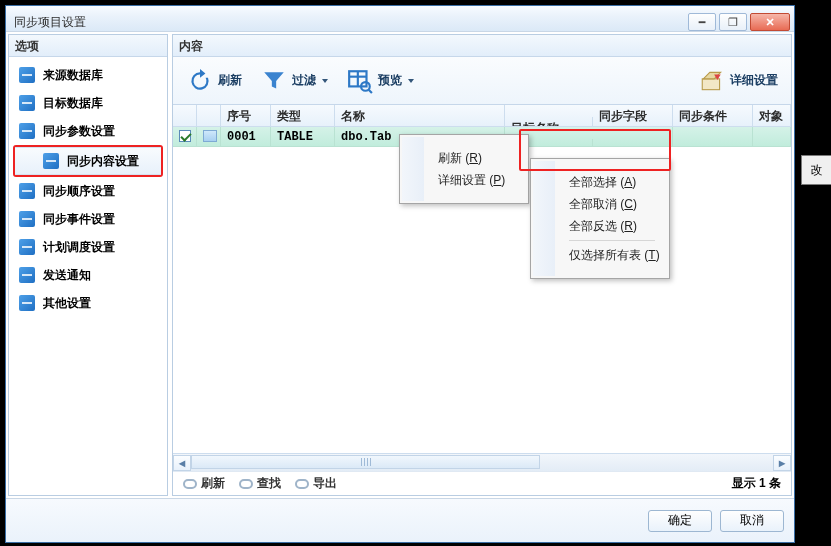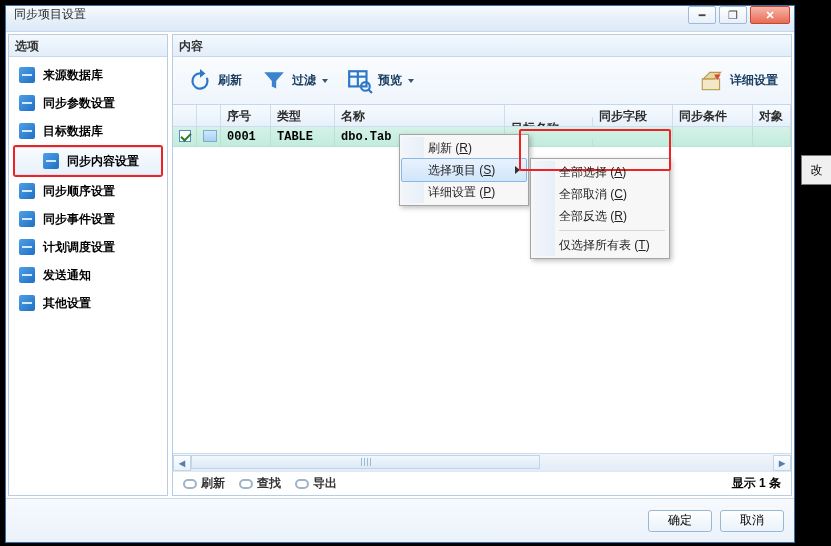--- a/index.html
+++ b/index.html
@@ -29,7 +29,7 @@
     background: linear-gradient(to bottom, #f8fbff 0%, #eaf2fb 40%, #dbe9f7 100%);
     border-bottom: 1px solid #c9d7e6;
     display: flex;
-    align-items: flex-start;
+    align-items: flex-end;
     padding: 0 4px 0 8px;
   }
   .titlebar .title { flex: 1; color: #2b2b2b; }

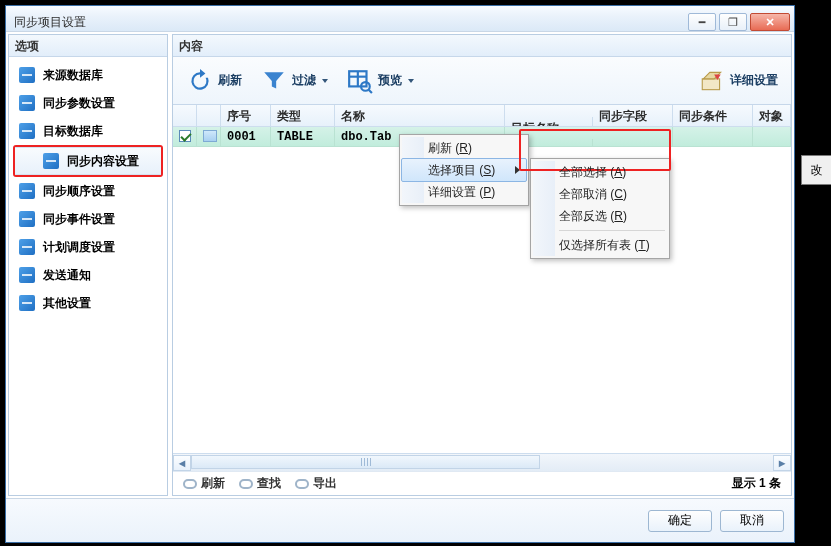--- a/index.html
+++ b/index.html
@@ -330,11 +330,11 @@
         </div>
         <div class="sidebar-item">
           <span class="sb-icon"></span>
+          <span>目标数据库</span>
+        </div>
+        <div class="sidebar-item">
+          <span class="sb-icon"></span>
           <span>同步参数设置</span>
-        </div>
-        <div class="sidebar-item">
-          <span class="sb-icon"></span>
-          <span>目标数据库</span>
         </div>
 
         <div class="red-box">

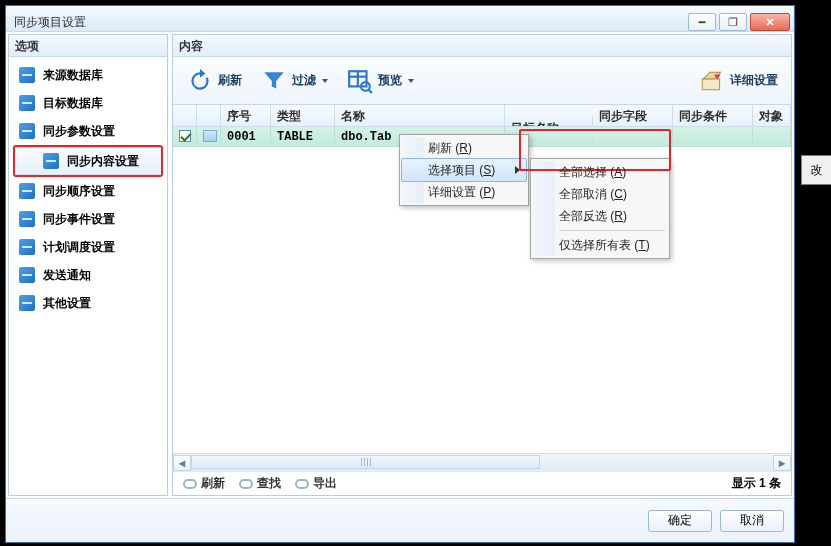--- a/index.html
+++ b/index.html
@@ -255,7 +255,7 @@
     background:#f7f7f7;
     border:1px solid #a5a5a5;
     box-shadow: 2px 2px 5px rgba(0,0,0,.25);
-    padding:2px;
+    padding:12px;
     z-index:50;
   }
   .ctxmenu .mi{

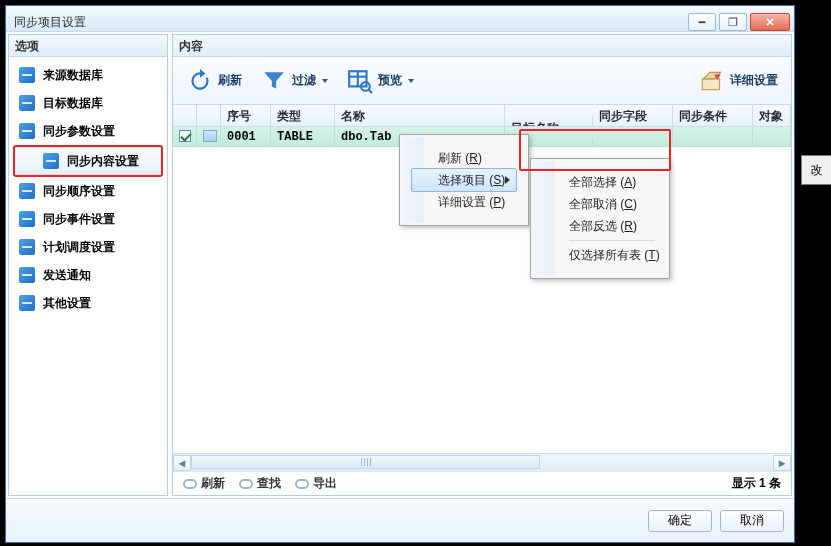--- a/index.html
+++ b/index.html
@@ -487,10 +487,6 @@
     <div class="mi">
       <span><span>刷新</span> (<span class="sc">R</span>)</span>
     </div>
-    <div class="mi selected">
-      <span><span>选择项目</span> (<span class="sc">S</span>)</span>
-      <span class="arrow"></span>
-    </div>
     <div class="mi">
       <span><span>详细设置</span> (<span class="sc">P</span>)</span>
     </div>

